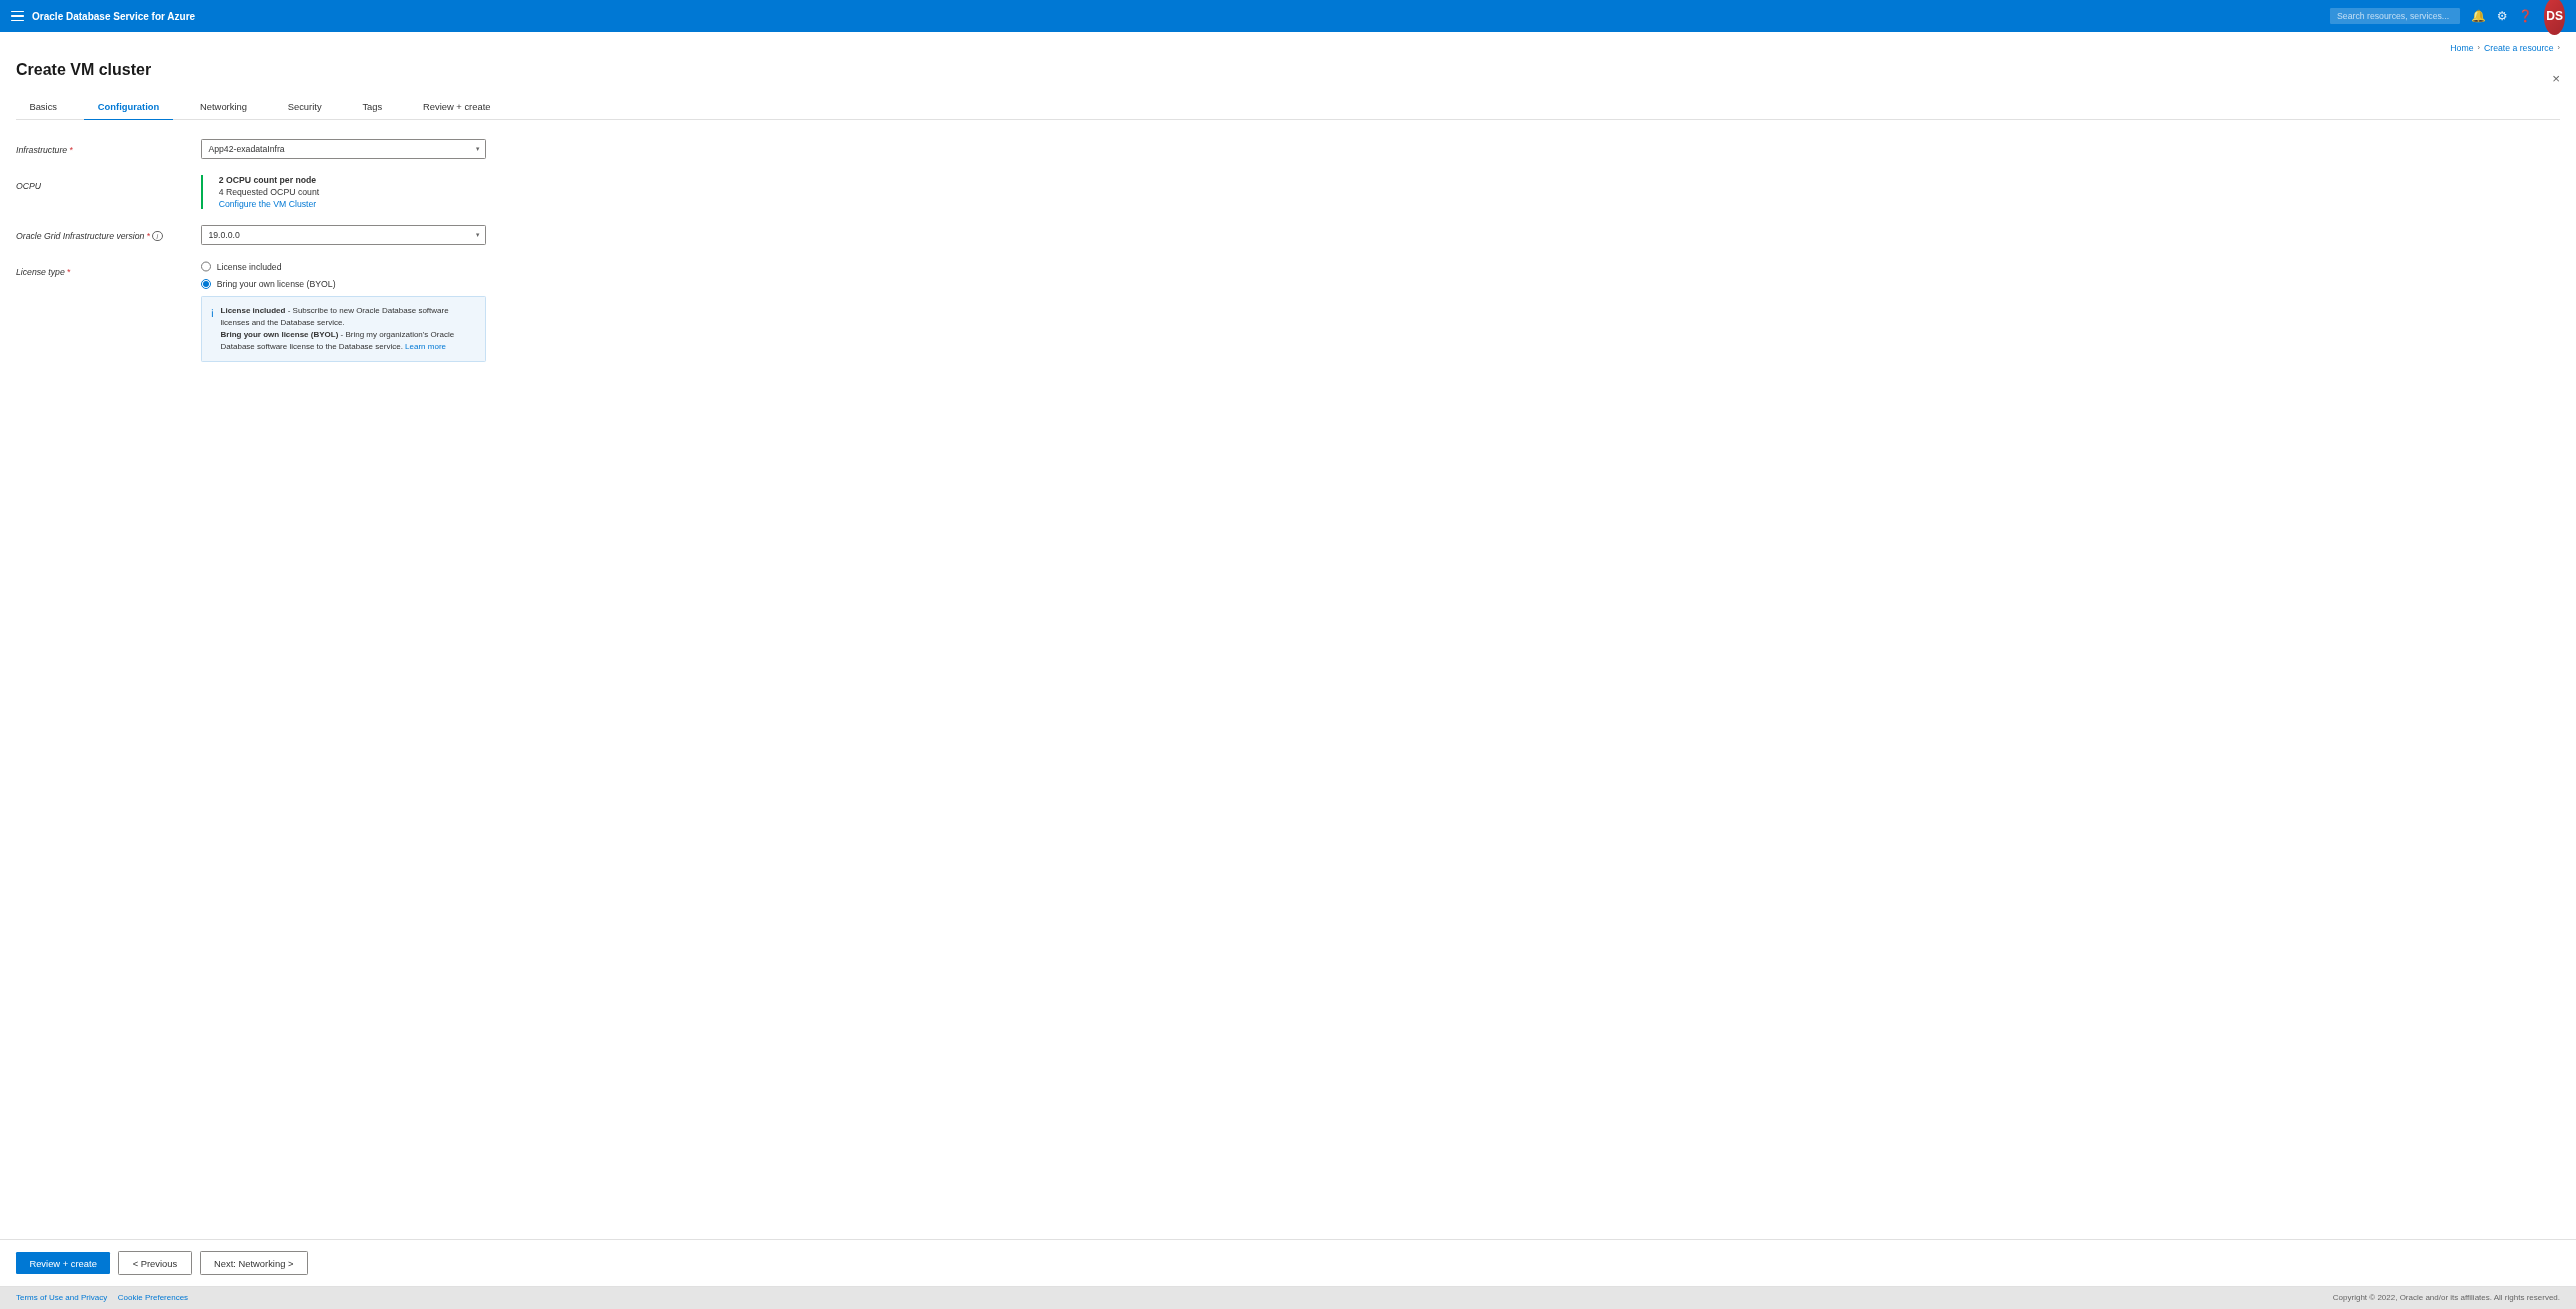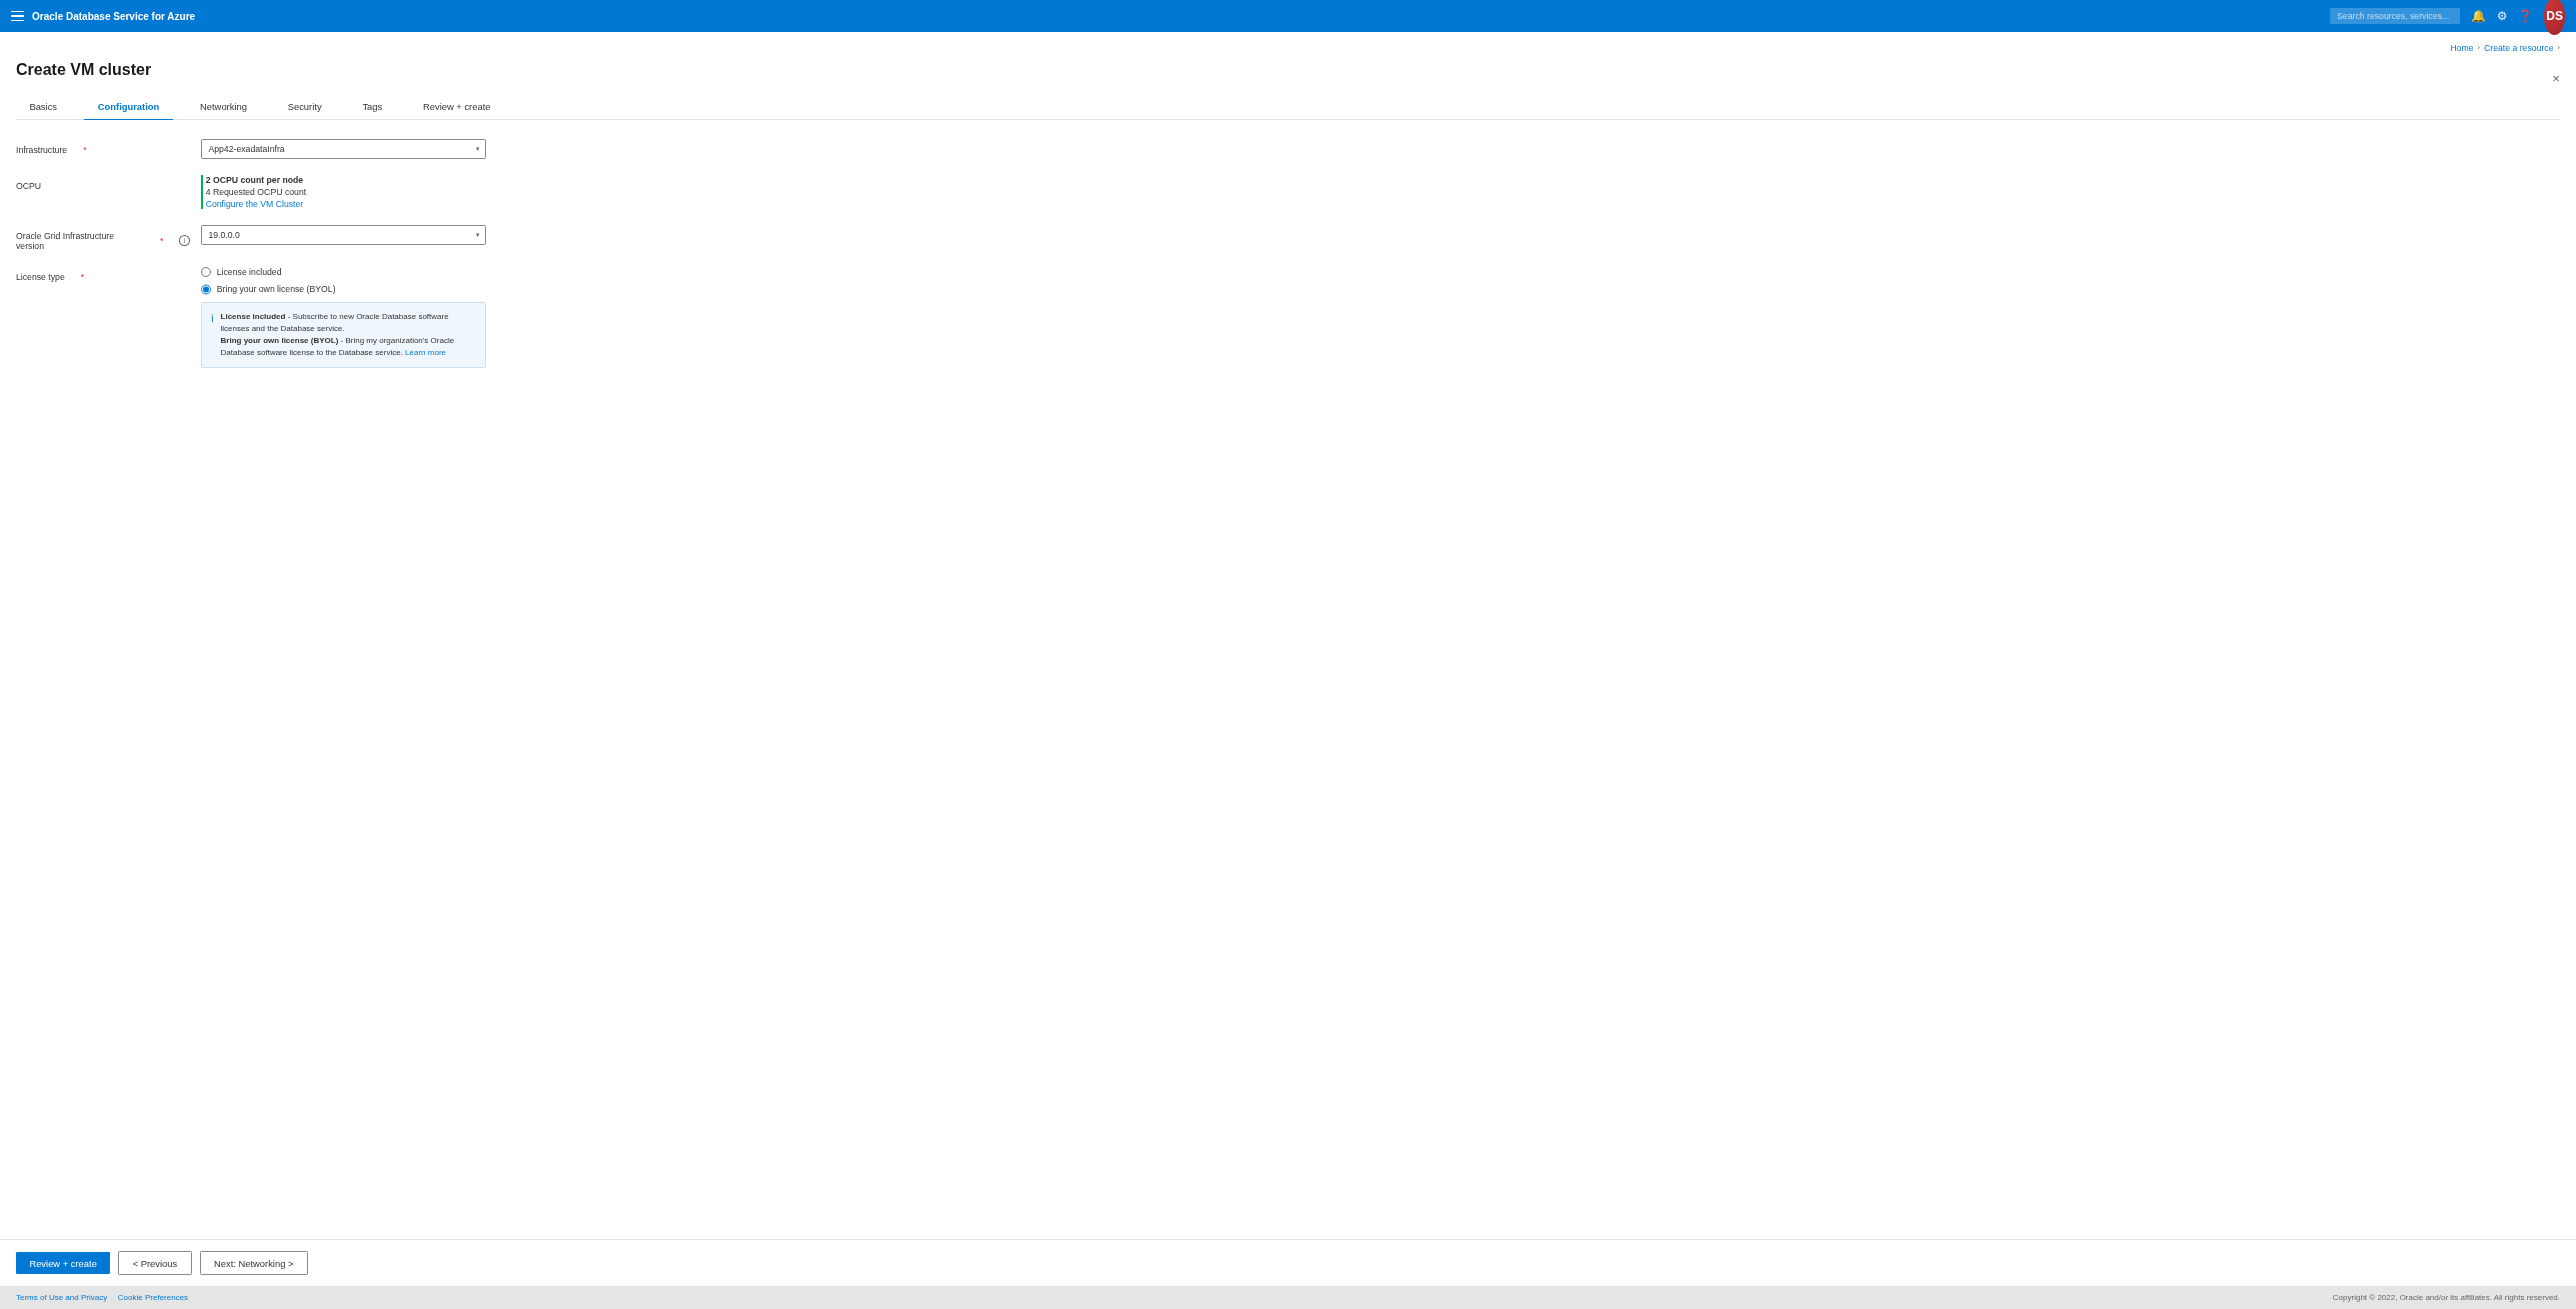--- a/index.html
+++ b/index.html
@@ -169,8 +169,9 @@
       color: #333;
       padding-top: 5.4px;
       display: flex;
-      align-items: center;
-      gap: 16px;
+      align-items: flex-end;
+      gap: 2px;
+      font-style: italic;
     }
     .required-star {
       color: #d13438;

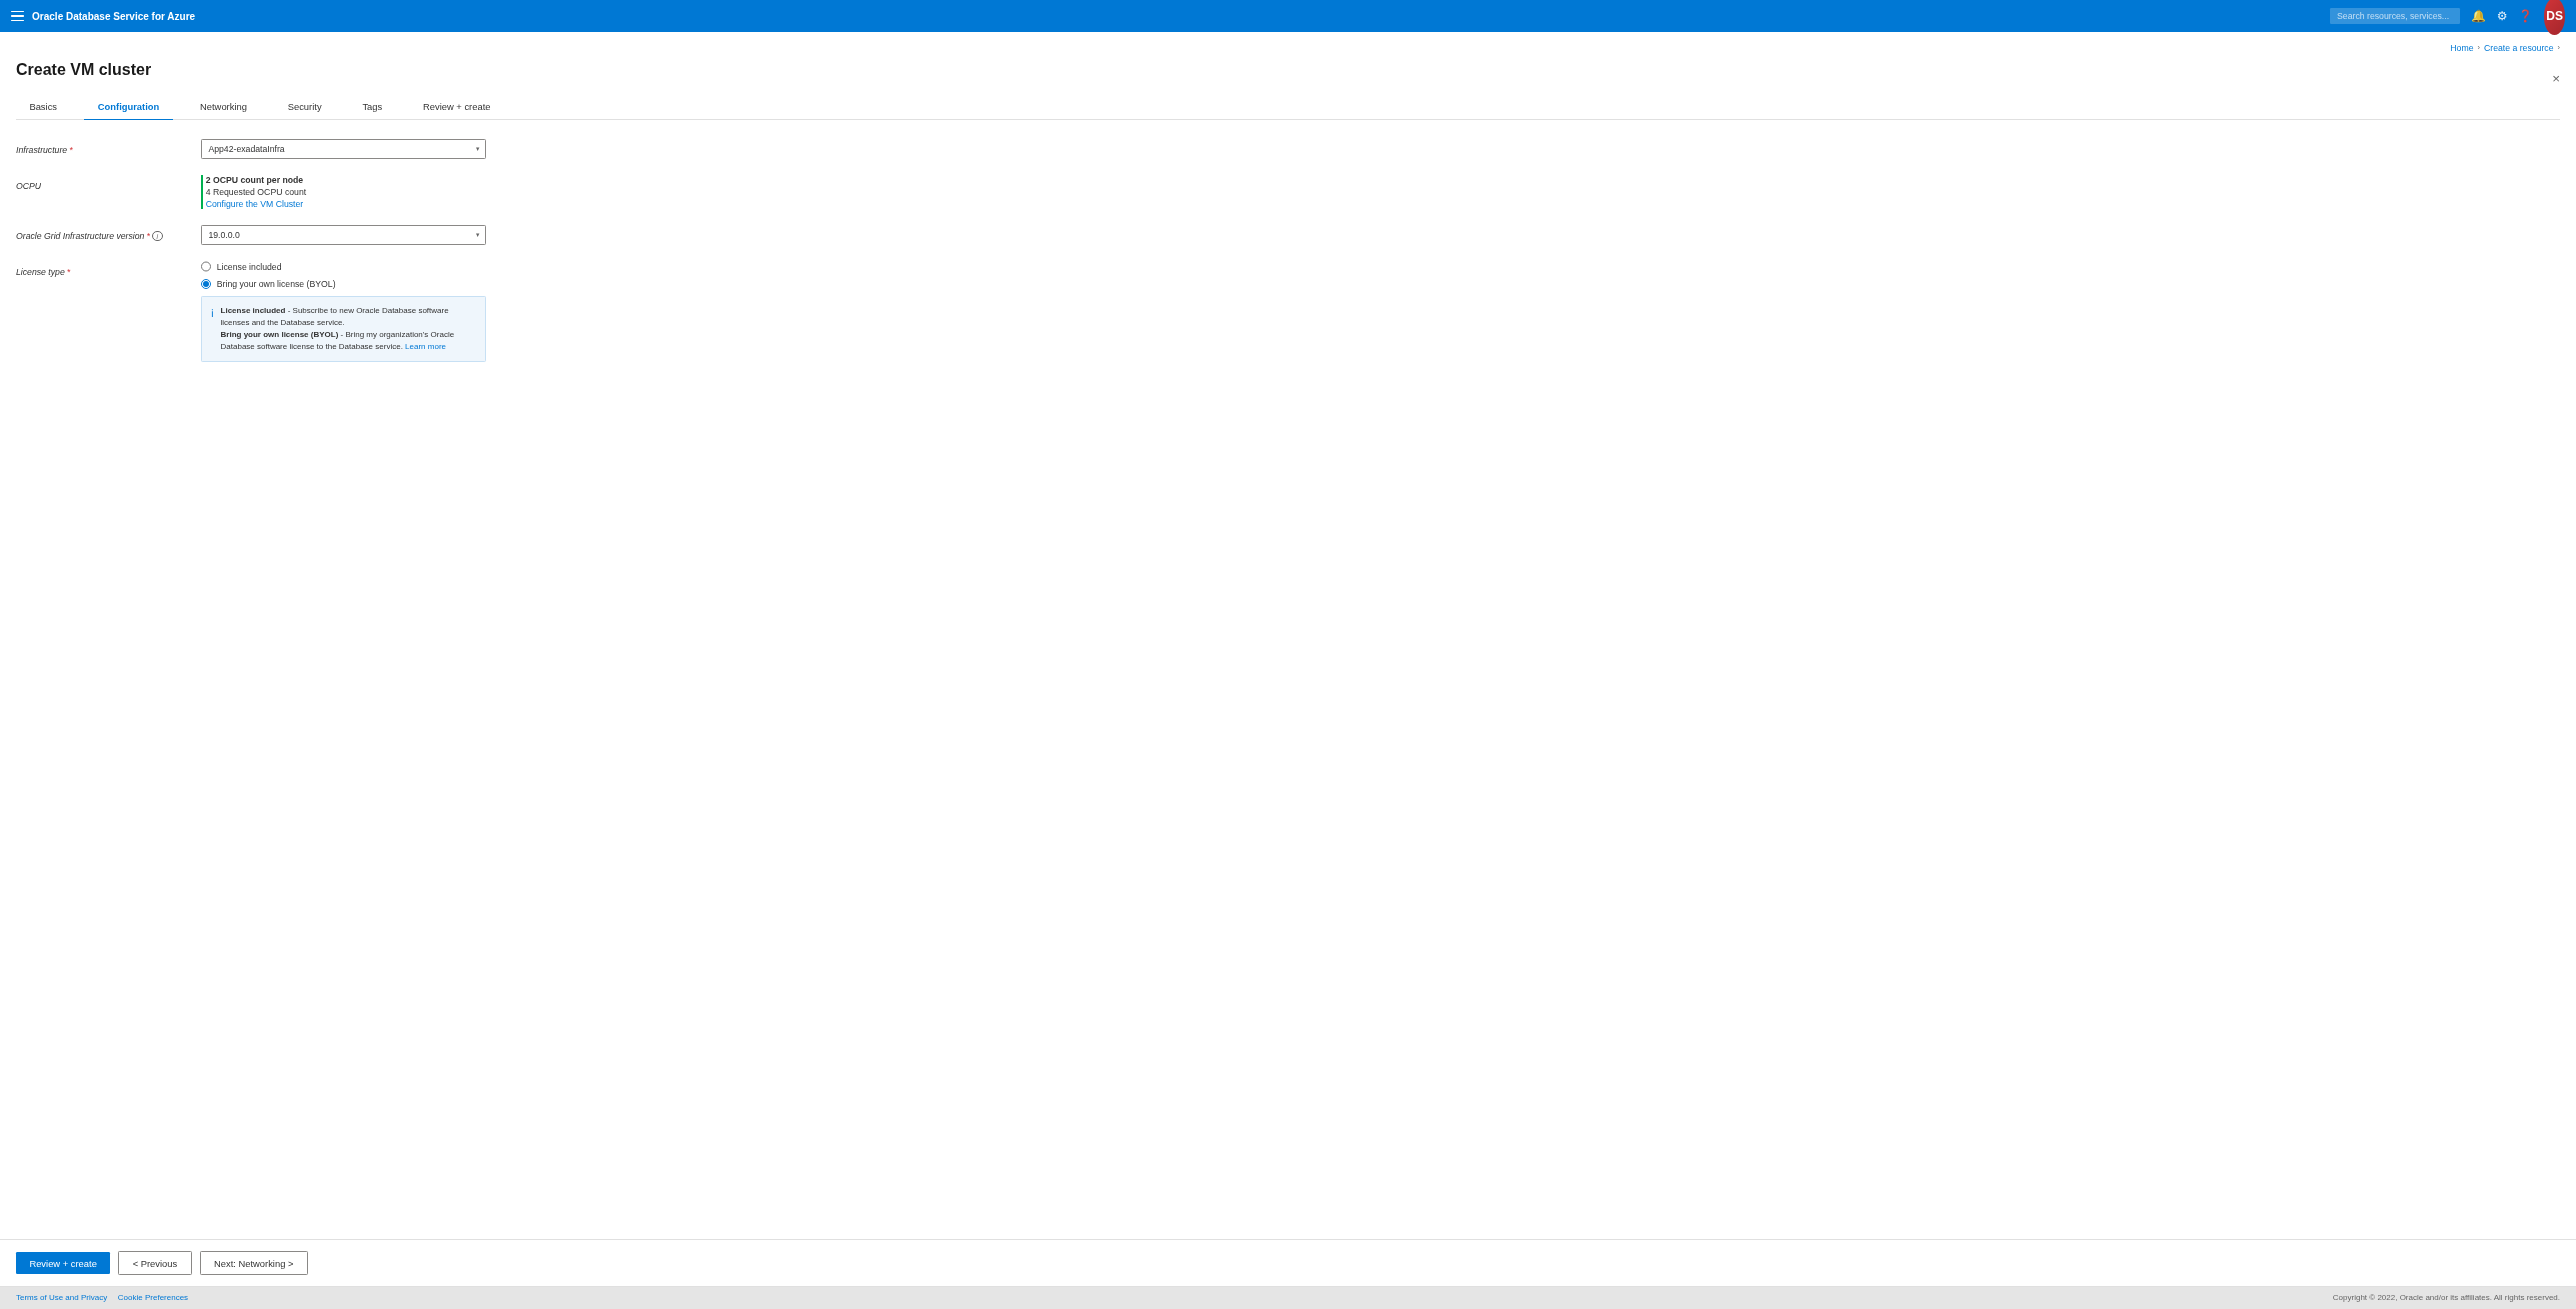--- a/index.html
+++ b/index.html
@@ -222,7 +222,7 @@
     
     .ocpu-block {
       border-left: 2px solid #00b050;
-      padding-left: 3px;
+      padding-left: 16px;
     }
     .ocpu-main {
       font-weight: 700;

